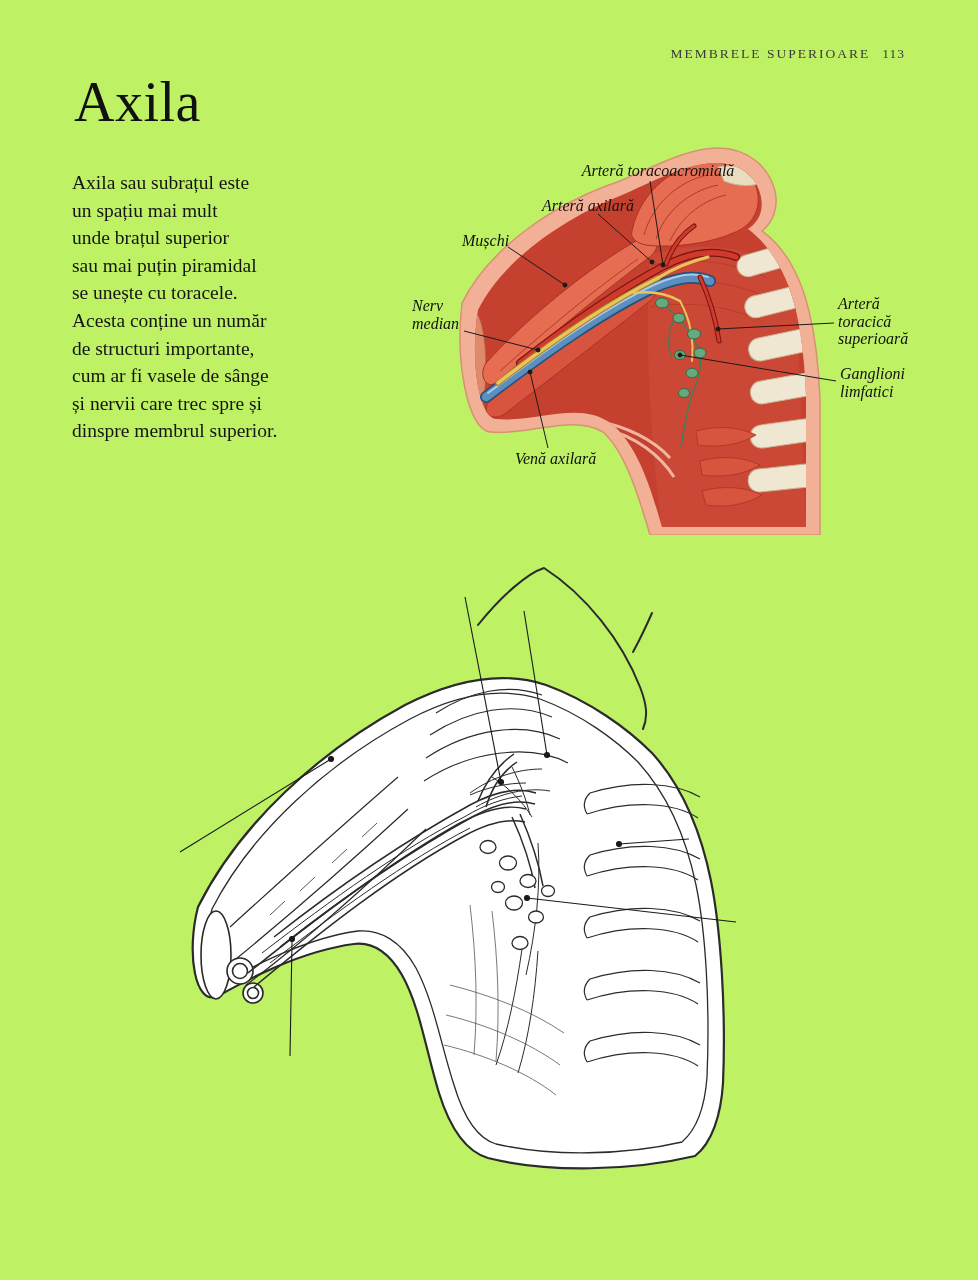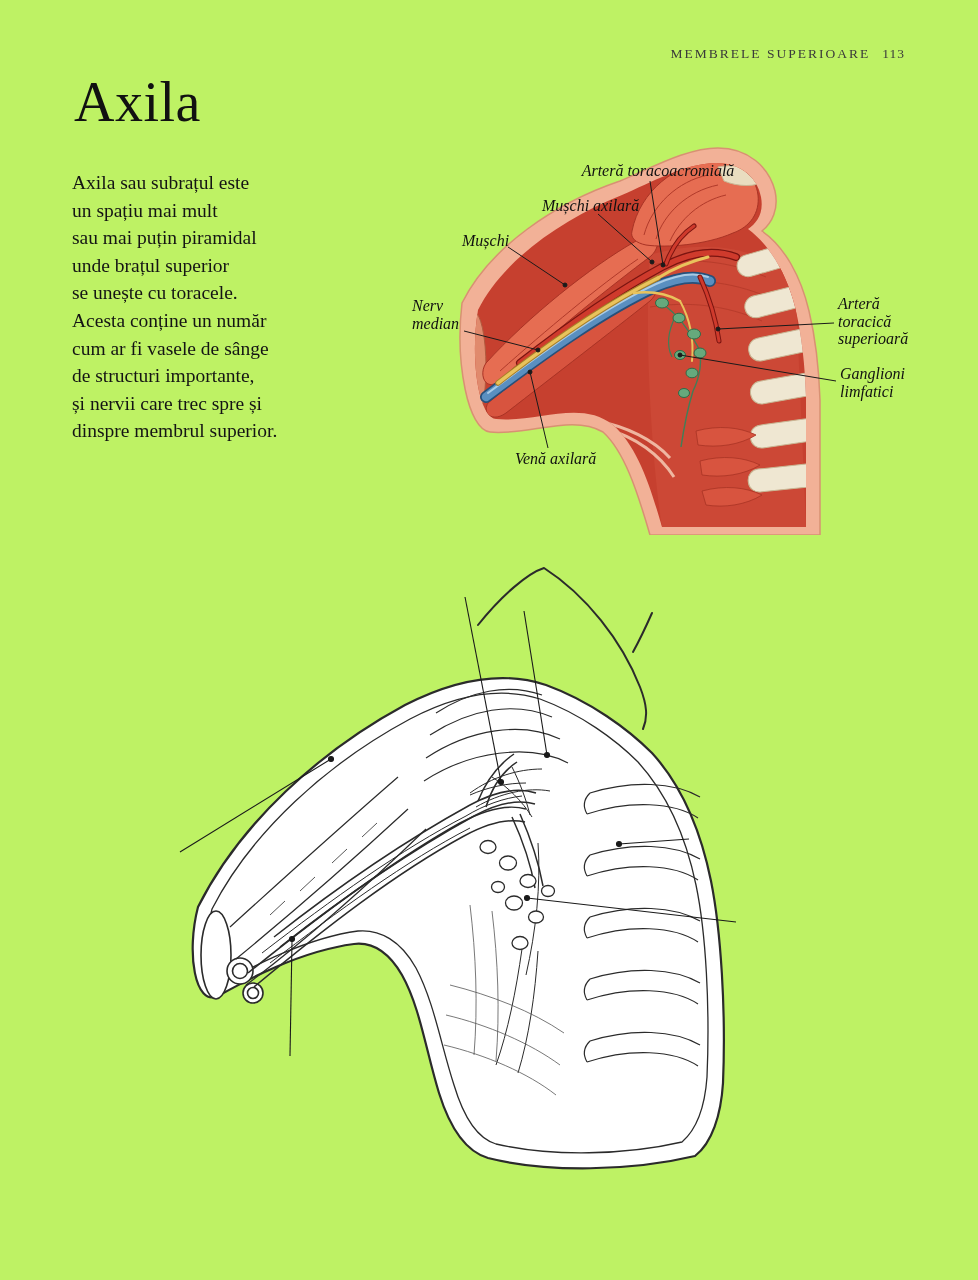--- a/index.html
+++ b/index.html
@@ -174,7 +174,7 @@
     </svg>
 
     <div class="lbl" style="left:138px; top:27px; width:240px; text-align:center;">Arteră toracoacromială</div>
-    <div class="lbl" style="left:142px; top:62px;">Mușchi axilară</div>
+    <div class="lbl" style="left:142px; top:62px;">Arteră axilară</div>
     <div class="lbl" style="left:62px; top:97px;">Mușchi</div>
     <div class="lbl" style="left:12px; top:162px; width:56px;">Nerv median</div>
     <div class="lbl" style="left:438px; top:160px; width:80px;">Arteră toracică superioară</div>

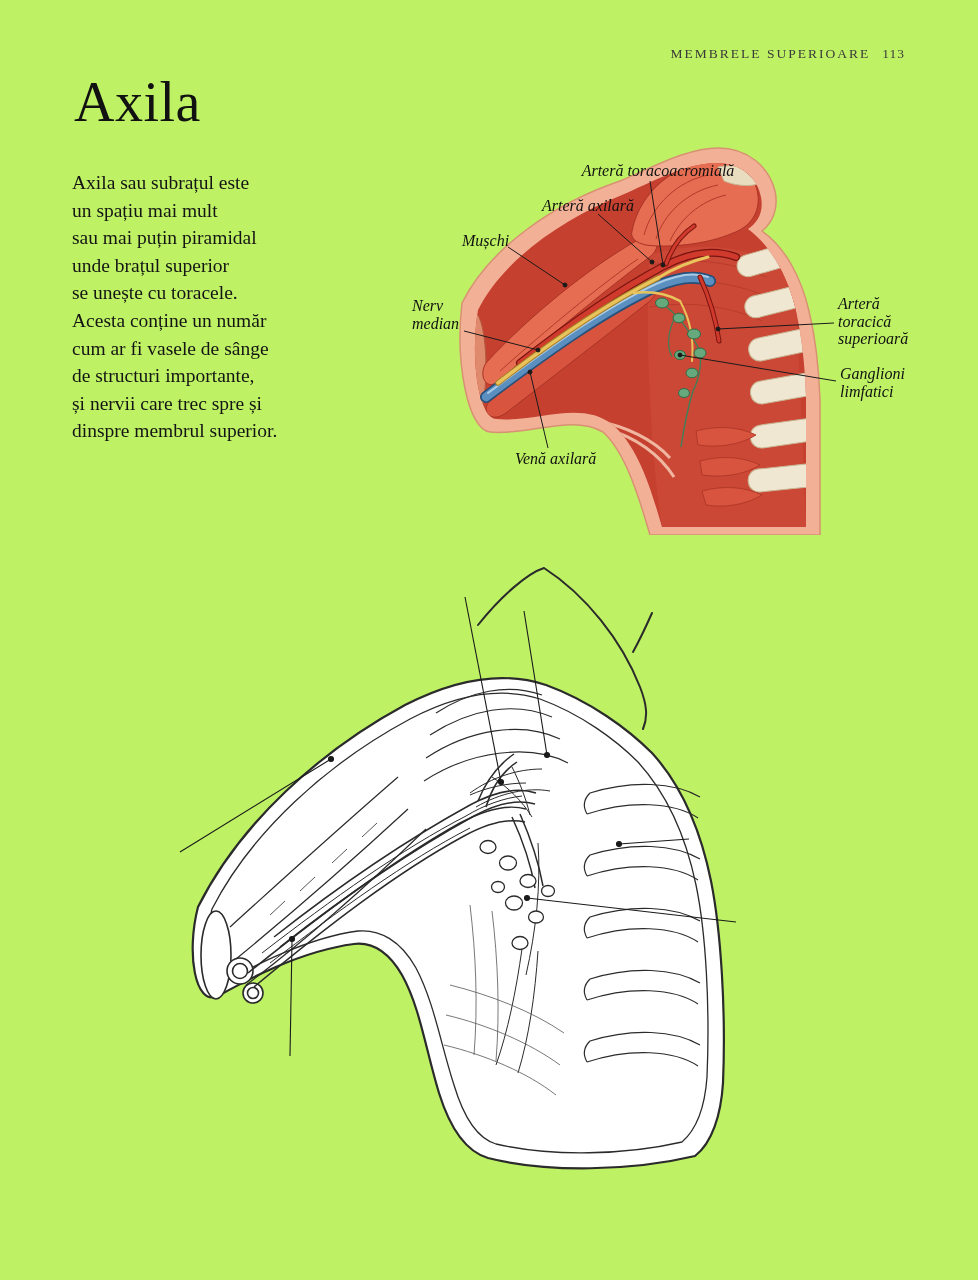--- a/index.html
+++ b/index.html
@@ -51,8 +51,8 @@
   <div class="intro">
     <div>Axila sau subrațul este</div>
     <div>un spațiu mai mult</div>
+    <div>unde brațul superior</div>
     <div>sau mai puțin piramidal</div>
-    <div>unde brațul superior</div>
     <div>se unește cu toracele.</div>
     <div>Acesta conține un număr</div>
     <div>cum ar fi vasele de sânge</div>

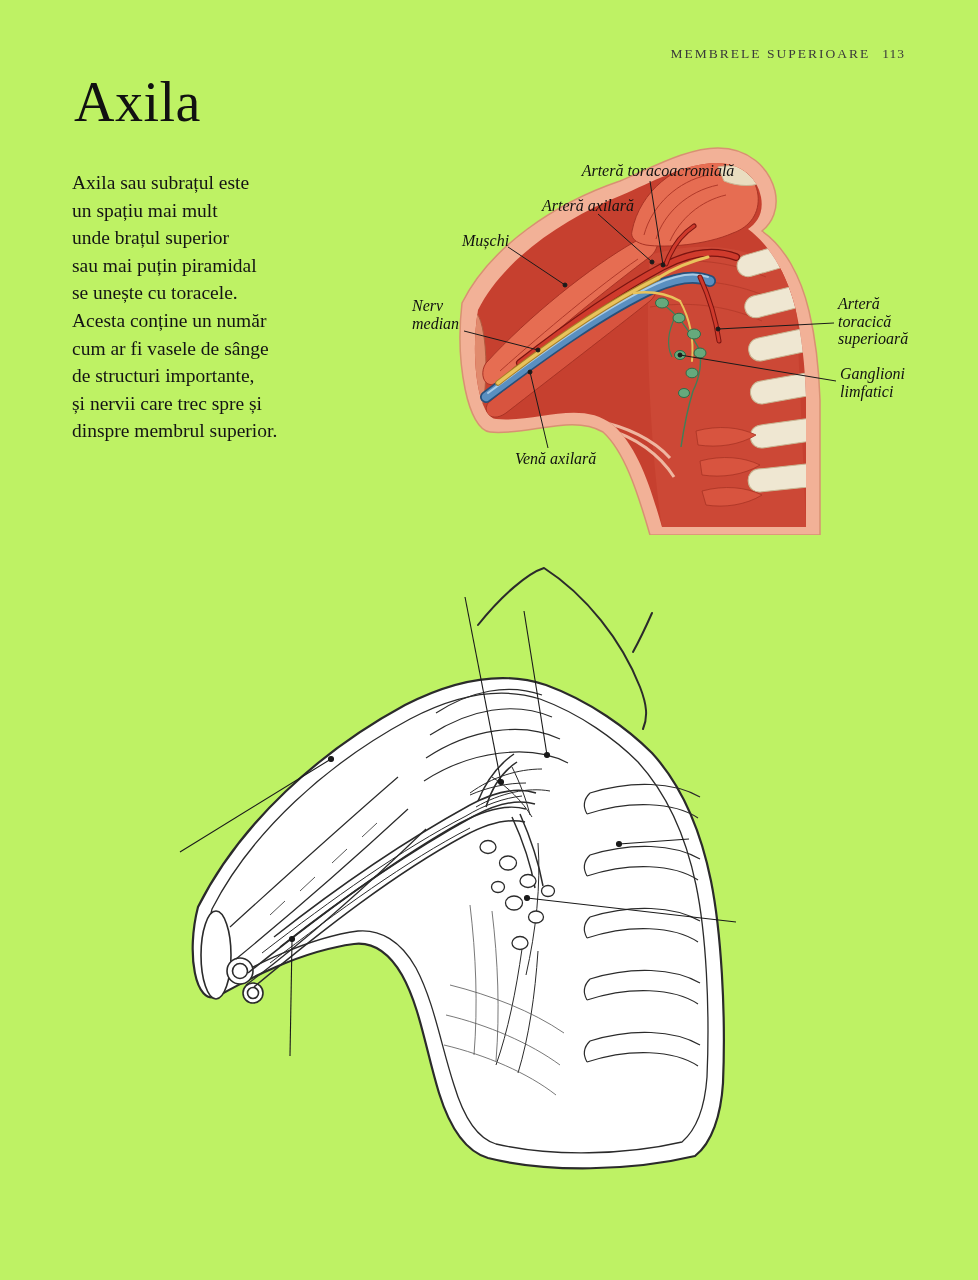--- a/index.html
+++ b/index.html
@@ -55,8 +55,8 @@
     <div>sau mai puțin piramidal</div>
     <div>se unește cu toracele.</div>
     <div>Acesta conține un număr</div>
+    <div>de structuri importante,</div>
     <div>cum ar fi vasele de sânge</div>
-    <div>de structuri importante,</div>
     <div>și nervii care trec spre și</div>
     <div>dinspre membrul superior.</div>
   </div>

